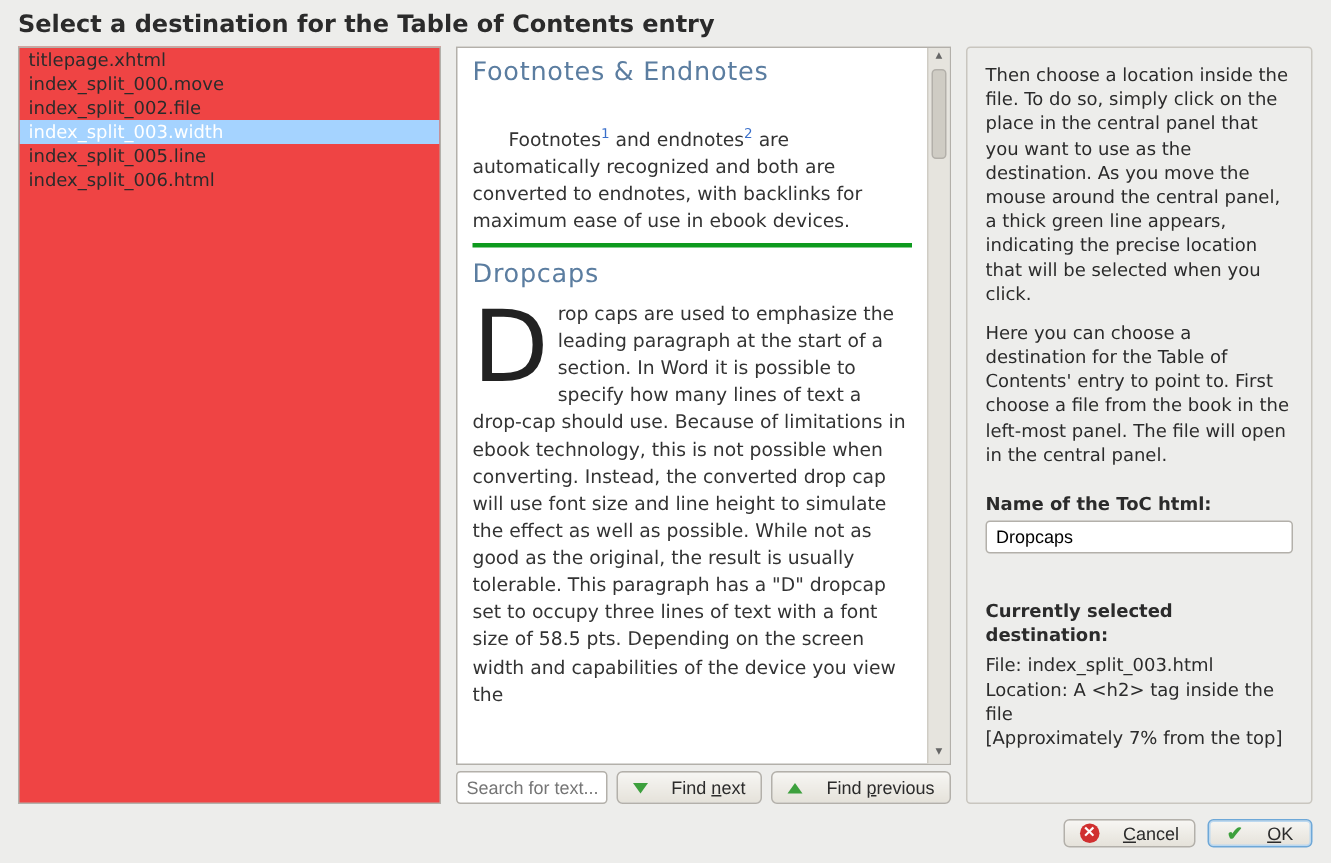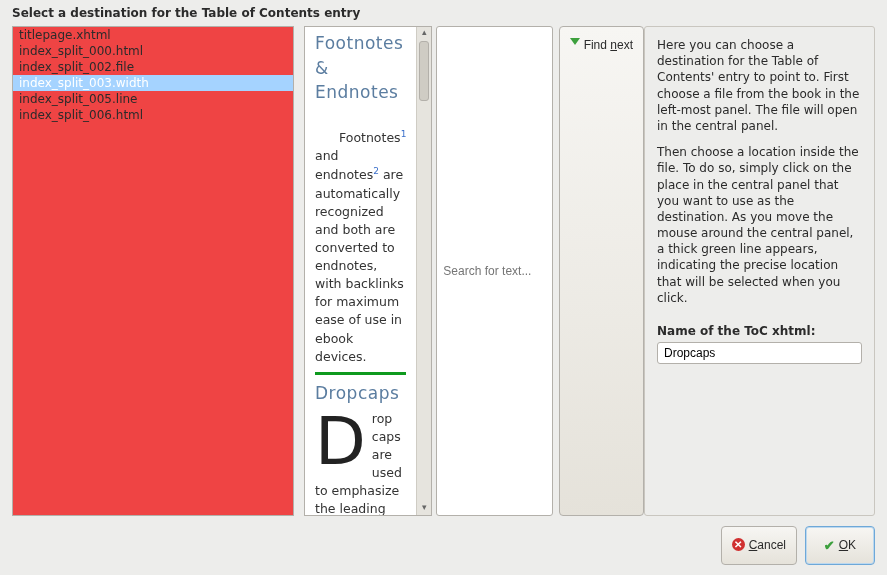--- a/index.html
+++ b/index.html
@@ -20,7 +20,7 @@
   }
   .title {
     font-weight: bold;
-    font-size: 12px;
+    font-size: 16px;
     margin-bottom: 6px;
     color: #2b2b2b;
   }

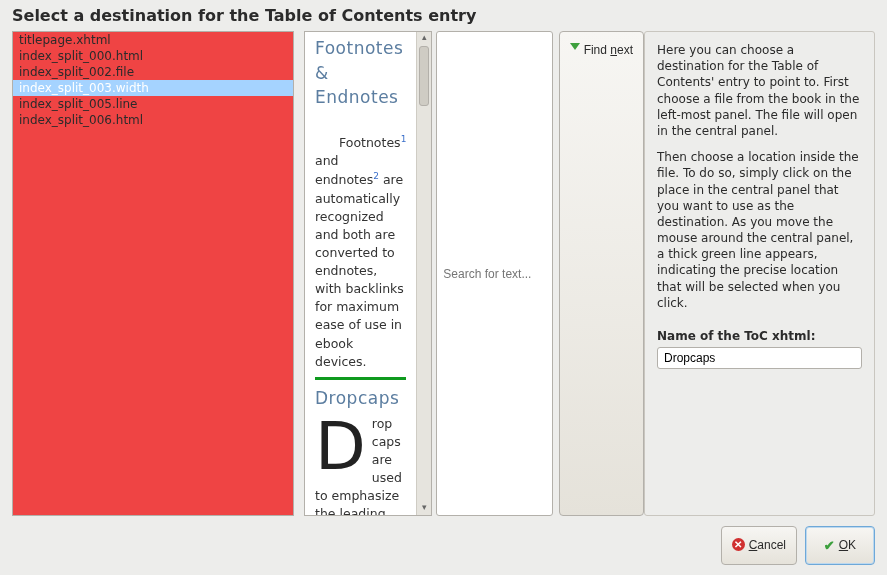--- a/index.html
+++ b/index.html
@@ -211,7 +211,7 @@
 
     <div class="file-list" id="file-list">
         <div class="file-item">titlepage.xhtml</div>
-        <div class="file-item">index_split_000.html</div>
+        <div class="file-item">index_split_000.move</div>
         <div class="file-item">index_split_002.file</div>
         <div class="file-item selected">index_split_003.width</div>
         <div class="file-item">index_split_005.line</div>

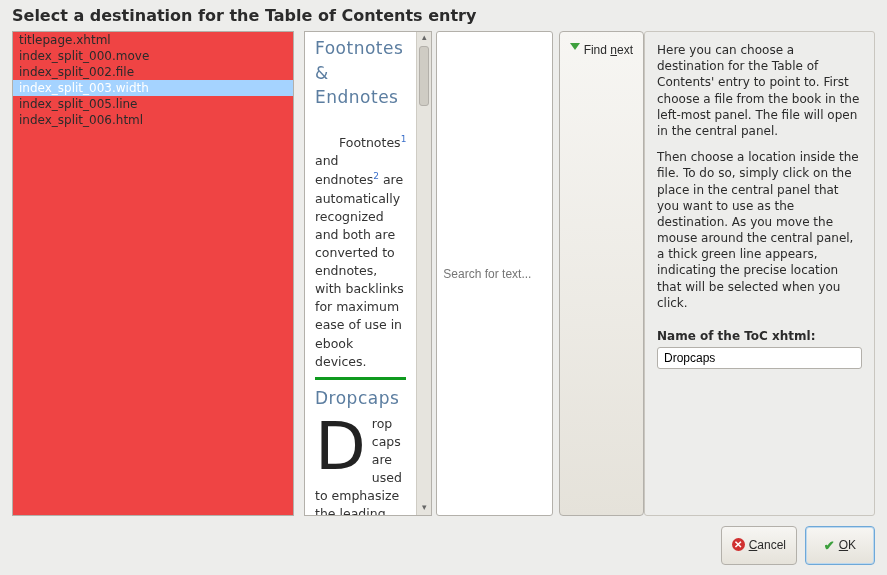--- a/index.html
+++ b/index.html
@@ -50,7 +50,7 @@
   .center-col {
     width: 330px;
     display: flex;
-    flex-direction: row;
+    flex-direction: column;
     gap: 4px;
     min-height: 0;
   }

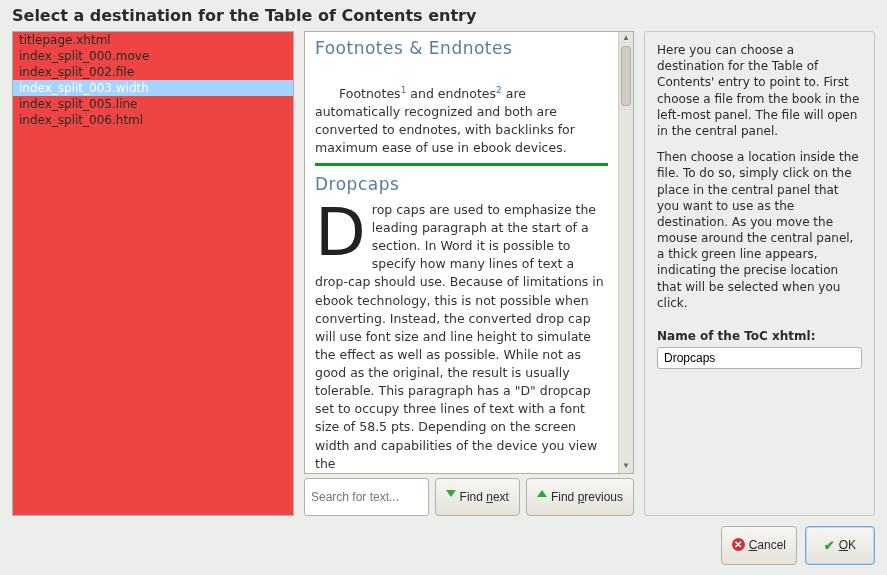--- a/index.html
+++ b/index.html
@@ -251,8 +251,8 @@
     </div>
 
     <div class="right-col">
+      <p>Then choose a location inside the file. To do so, simply click on the place in the central panel that you want to use as the destination. As you move the mouse around the central panel, a thick green line appears, indicating the precise location that will be selected when you click.</p>
       <p>Here you can choose a destination for the Table of Contents' entry to point to. First choose a file from the book in the left-most panel. The file will open in the central panel.</p>
-      <p>Then choose a location inside the file. To do so, simply click on the place in the central panel that you want to use as the destination. As you move the mouse around the central panel, a thick green line appears, indicating the precise location that will be selected when you click.</p>
 
       <div class="label">Name of the ToC xhtml:</div>
       <input type="text" value="Dropcaps" style="">

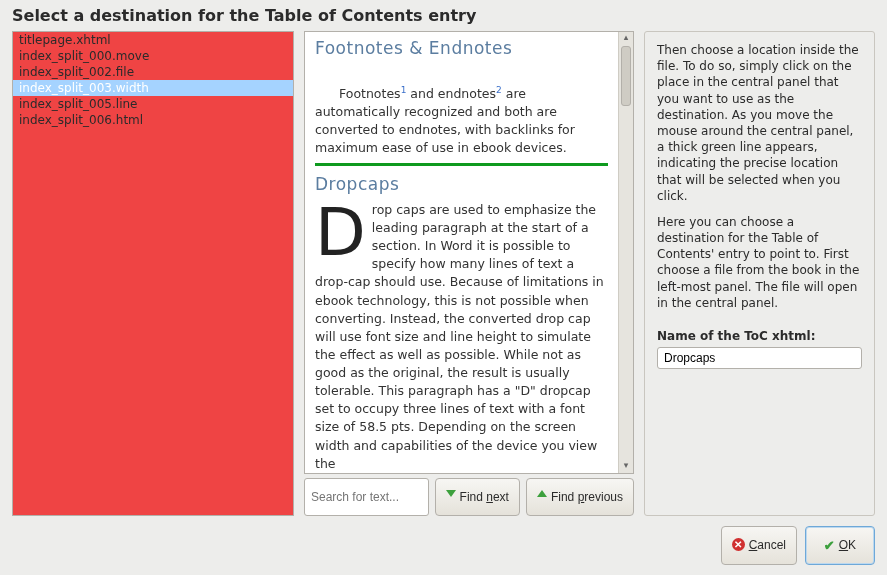--- a/index.html
+++ b/index.html
@@ -254,7 +254,7 @@
       <p>Then choose a location inside the file. To do so, simply click on the place in the central panel that you want to use as the destination. As you move the mouse around the central panel, a thick green line appears, indicating the precise location that will be selected when you click.</p>
       <p>Here you can choose a destination for the Table of Contents' entry to point to. First choose a file from the book in the left-most panel. The file will open in the central panel.</p>
 
-      <div class="label">Name of the ToC xhtml:</div>
+      <div class="label">Name of the ToC html:</div>
       <input type="text" value="Dropcaps" style="">
 
     </div>

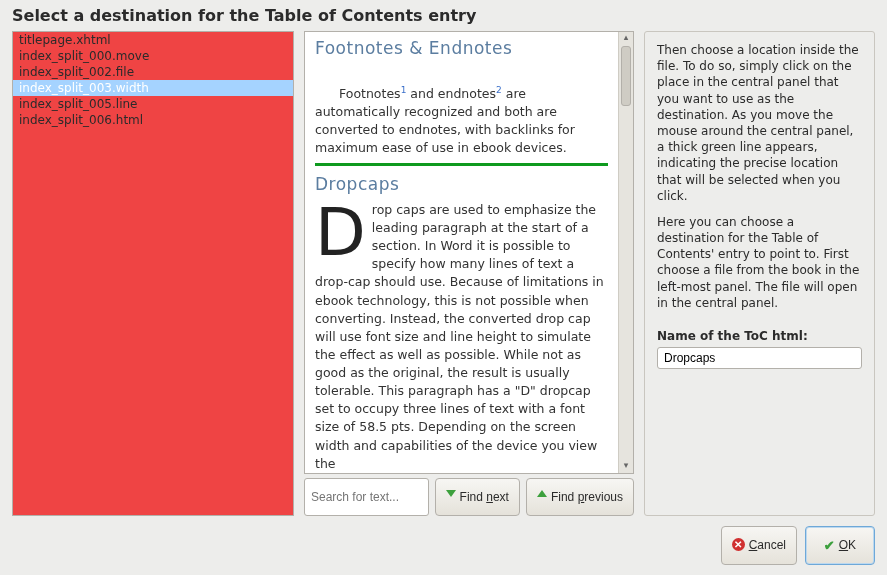--- a/index.html
+++ b/index.html
@@ -257,6 +257,12 @@
       <div class="label">Name of the ToC html:</div>
       <input type="text" value="Dropcaps" style="">
 
+      <div class="dest">
+        <div class="label">Currently selected destination:</div>
+        <div>File: index_split_003.html</div>
+        <div>Location: A &lt;h2&gt; tag inside the file</div>
+        <div>[Approximately 7% from the top]</div>
+      </div>
     </div>
   </div>
 

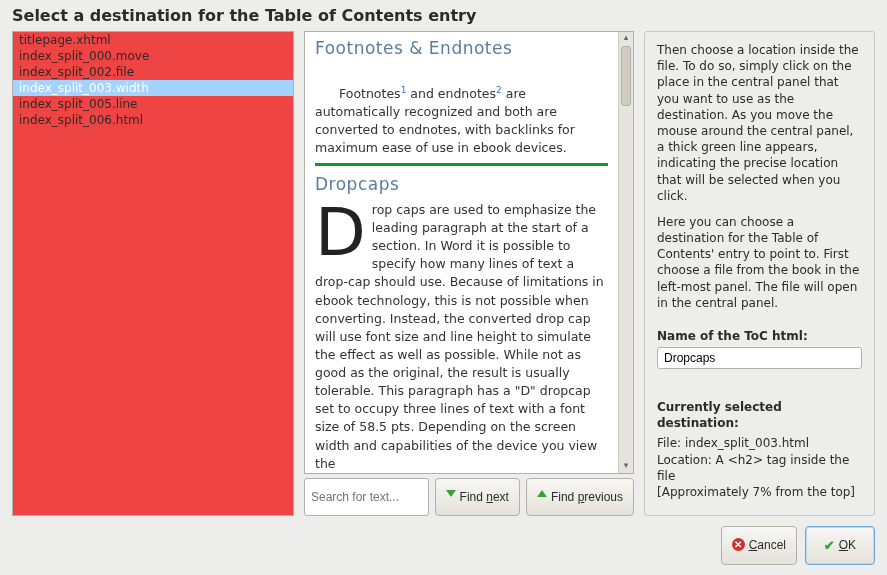--- a/index.html
+++ b/index.html
@@ -135,12 +135,12 @@
   }
   .btn {
     display: inline-flex;
-    align-items: flex-start;
-    gap: 4px;
+    align-items: center;
+    gap: 16px;
     background: linear-gradient(#f7f6f3, #e5e2da);
     border: 1px solid #b3b0aa;
     border-radius: 4px;
-    padding: 11px 10px;
+    padding: 1px 10px;
     font-size: 12px;
     color: #2b2b2b;
     cursor: pointer;

